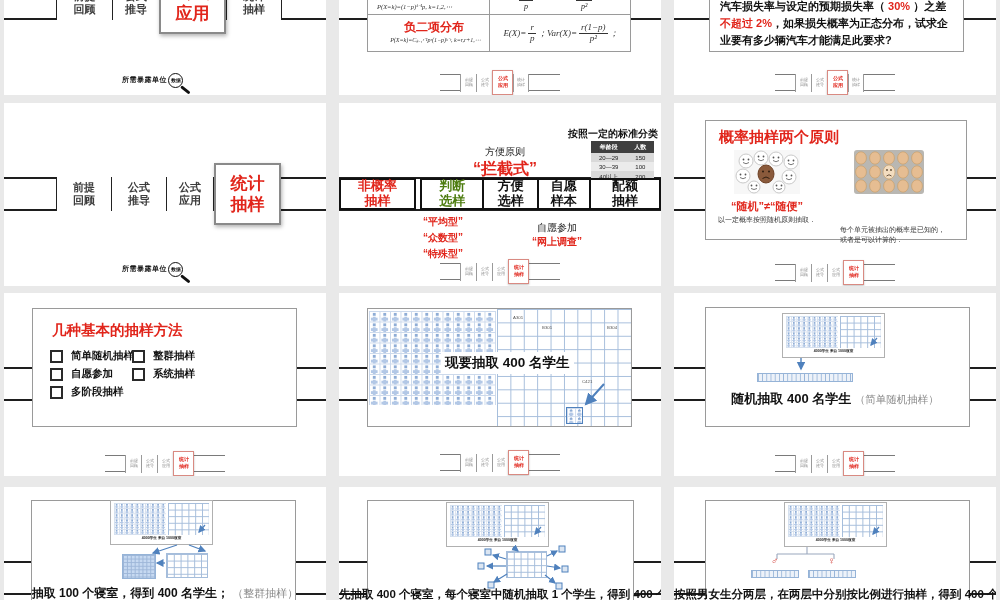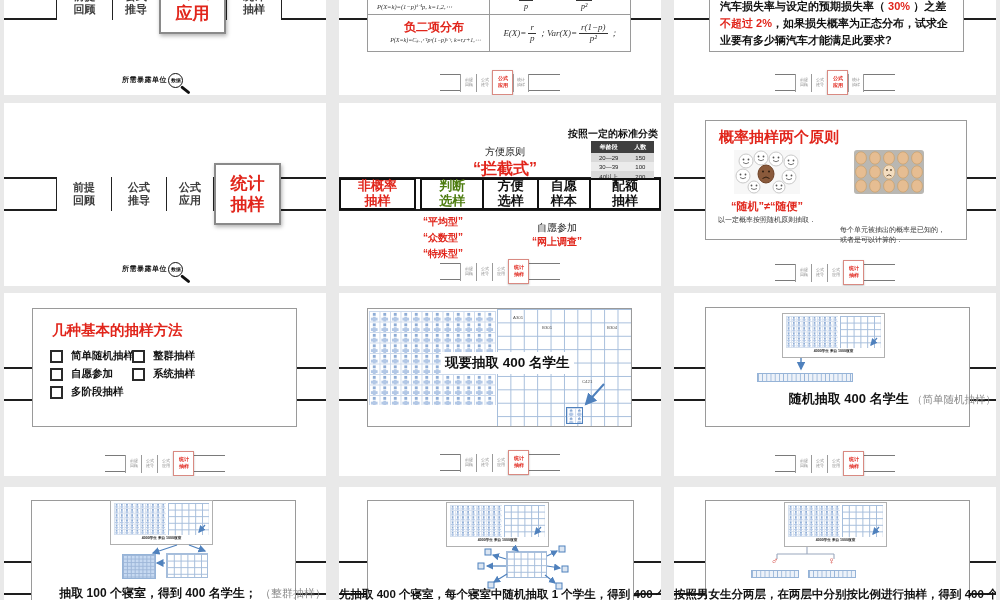--- a/index.html
+++ b/index.html
@@ -86,7 +86,7 @@
     font-weight:bold; font-size:6px; transform:scale(0.6); white-space:nowrap; }
   .md-arrow { position:absolute; right:5px; top:23px; }
 
-  .cap-line { position:absolute; left:0; right:0; text-align:right; font-weight:bold;
+  .cap-line { position:absolute; left:0; right:0; text-align:center; font-weight:bold;
     font-size:12px; color:#111; white-space:nowrap; }
   .gray { color:#8a8a8a; font-weight:normal; }
   .r { color:var(--red); }

